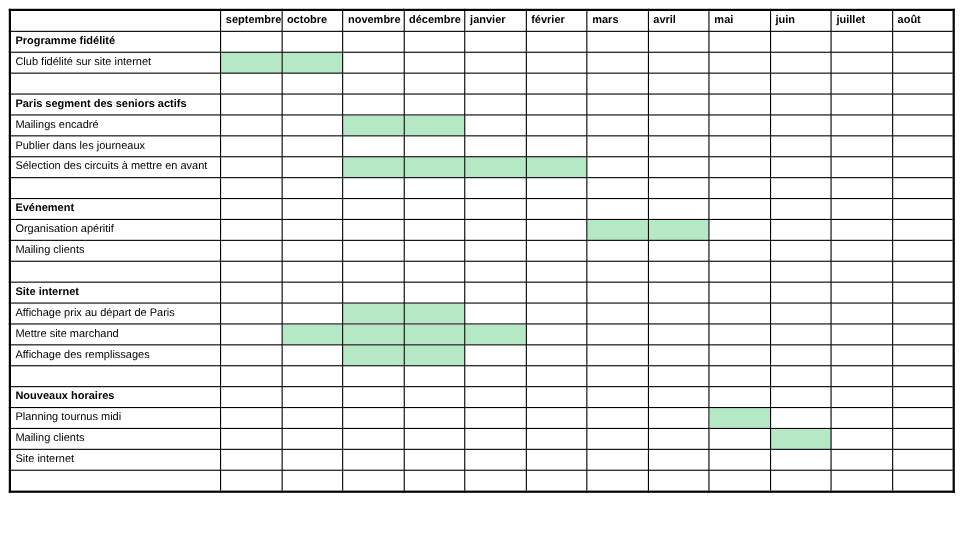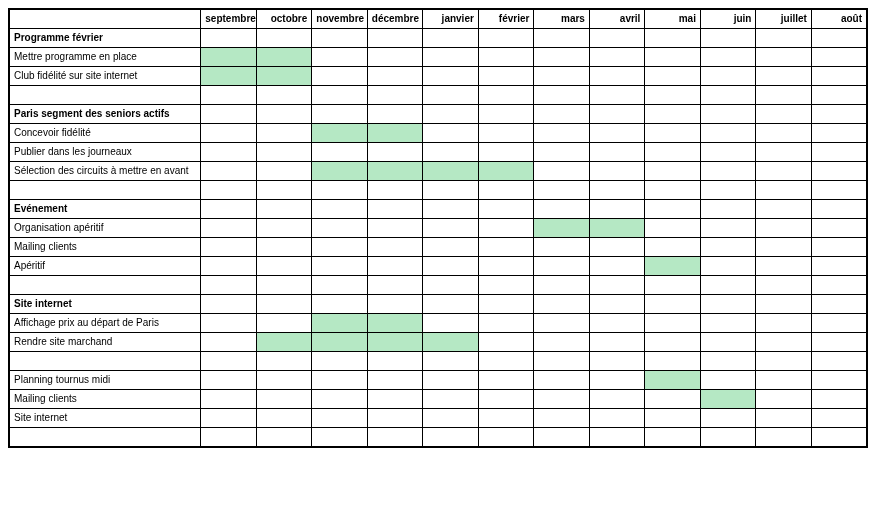--- a/index.html
+++ b/index.html
@@ -26,7 +26,7 @@
   }
   th {
     font-weight: bold;
-    text-align: right;
+    text-align: left;
     background: #fff;
   }
   col.label { width: 190px; }

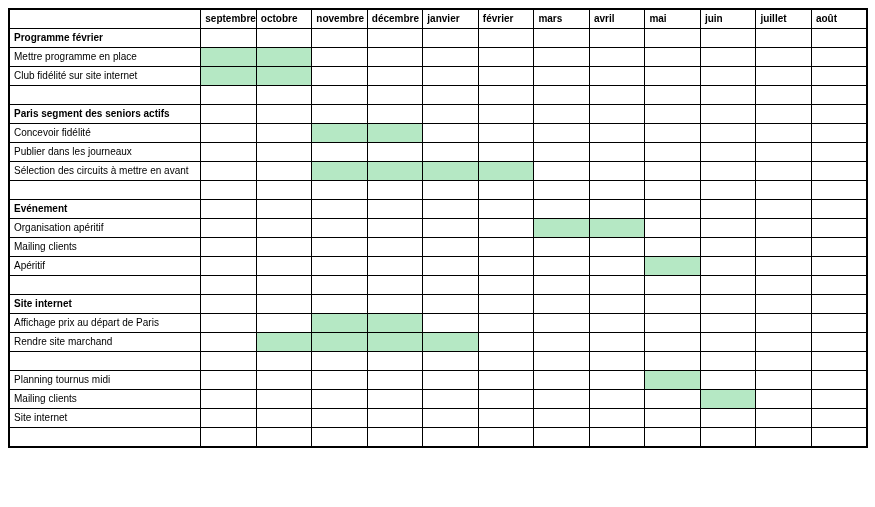--- a/index.html
+++ b/index.html
@@ -78,7 +78,7 @@
   </thead>
   <tbody id="gantt-body">
       <tr>
-        <td class="section-head">Programme février</td>
+        <td class="section-head">Programme fidélité</td>
         <td class=""></td>
         <td class=""></td>
         <td class=""></td>

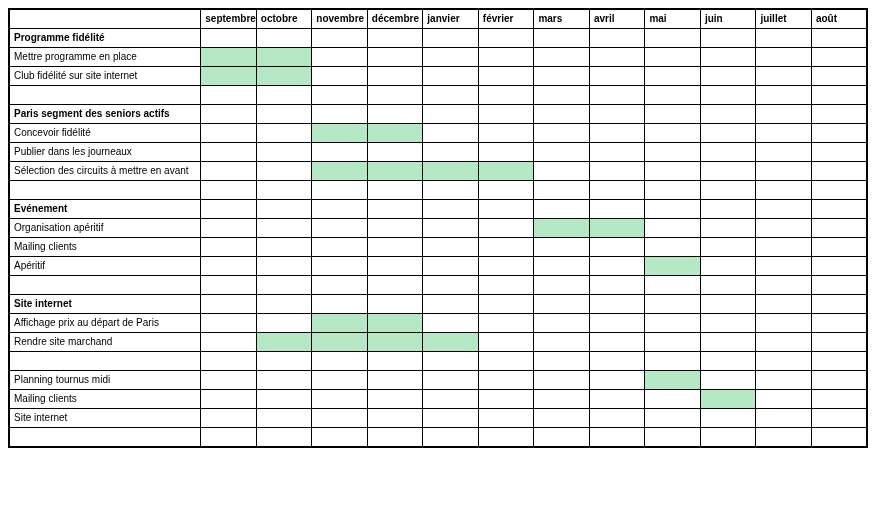--- a/index.html
+++ b/index.html
@@ -93,21 +93,6 @@
         <td class=""></td>
       </tr>
       <tr>
-        <td>Mettre programme en place</td>
-        <td class="filled"></td>
-        <td class="filled"></td>
-        <td class=""></td>
-        <td class=""></td>
-        <td class=""></td>
-        <td class=""></td>
-        <td class=""></td>
-        <td class=""></td>
-        <td class=""></td>
-        <td class=""></td>
-        <td class=""></td>
-        <td class=""></td>
-      </tr>
-      <tr>
         <td>Club fidélité sur site internet</td>
         <td class="filled"></td>
         <td class="filled"></td>

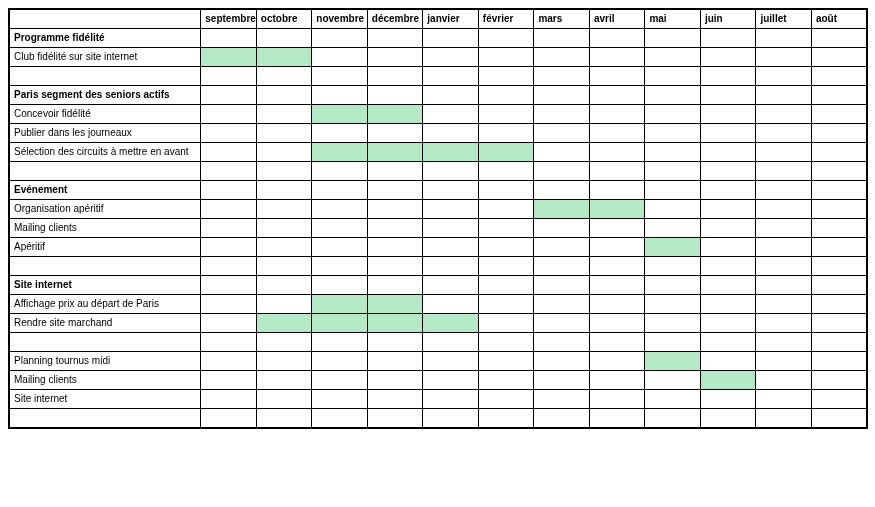--- a/index.html
+++ b/index.html
@@ -138,7 +138,7 @@
         <td class=""></td>
       </tr>
       <tr>
-        <td>Concevoir fidélité</td>
+        <td>Mailings encadré</td>
         <td class=""></td>
         <td class=""></td>
         <td class="filled"></td>

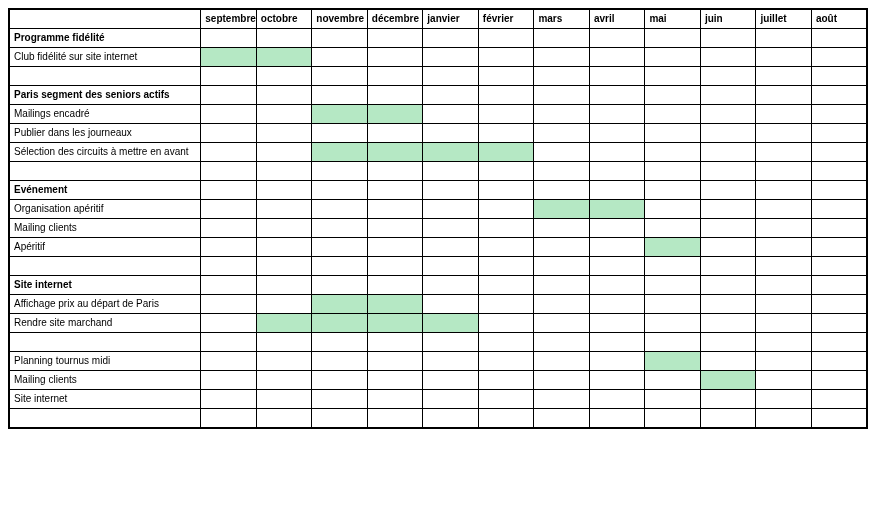--- a/index.html
+++ b/index.html
@@ -243,21 +243,6 @@
         <td class=""></td>
       </tr>
       <tr>
-        <td>Apéritif</td>
-        <td class=""></td>
-        <td class=""></td>
-        <td class=""></td>
-        <td class=""></td>
-        <td class=""></td>
-        <td class=""></td>
-        <td class=""></td>
-        <td class=""></td>
-        <td class="filled"></td>
-        <td class=""></td>
-        <td class=""></td>
-        <td class=""></td>
-      </tr>
-      <tr>
         <td></td>
         <td class=""></td>
         <td class=""></td>

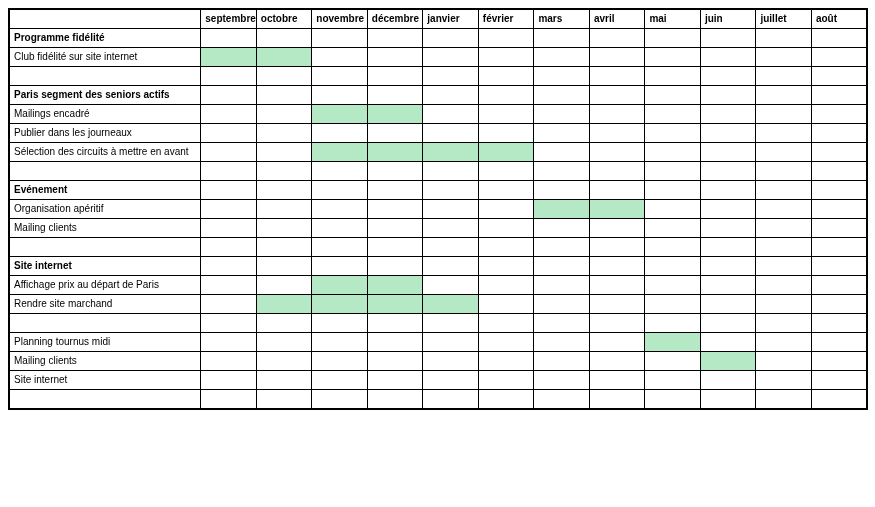--- a/index.html
+++ b/index.html
@@ -288,7 +288,7 @@
         <td class=""></td>
       </tr>
       <tr>
-        <td>Rendre site marchand</td>
+        <td>Mettre site marchand</td>
         <td class=""></td>
         <td class="filled"></td>
         <td class="filled"></td>

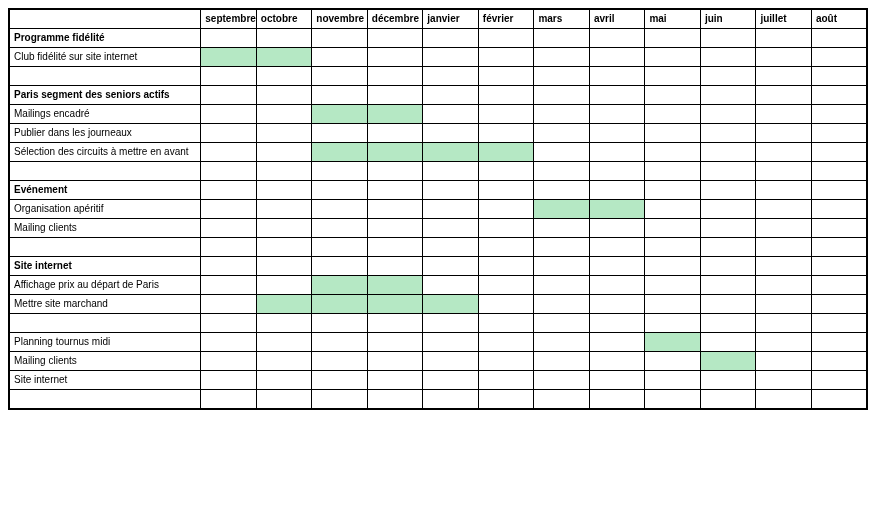--- a/index.html
+++ b/index.html
@@ -303,6 +303,21 @@
         <td class=""></td>
       </tr>
       <tr>
+        <td>Affichage des remplissages</td>
+        <td class=""></td>
+        <td class=""></td>
+        <td class="filled"></td>
+        <td class="filled"></td>
+        <td class=""></td>
+        <td class=""></td>
+        <td class=""></td>
+        <td class=""></td>
+        <td class=""></td>
+        <td class=""></td>
+        <td class=""></td>
+        <td class=""></td>
+      </tr>
+      <tr>
         <td></td>
         <td class=""></td>
         <td class=""></td>

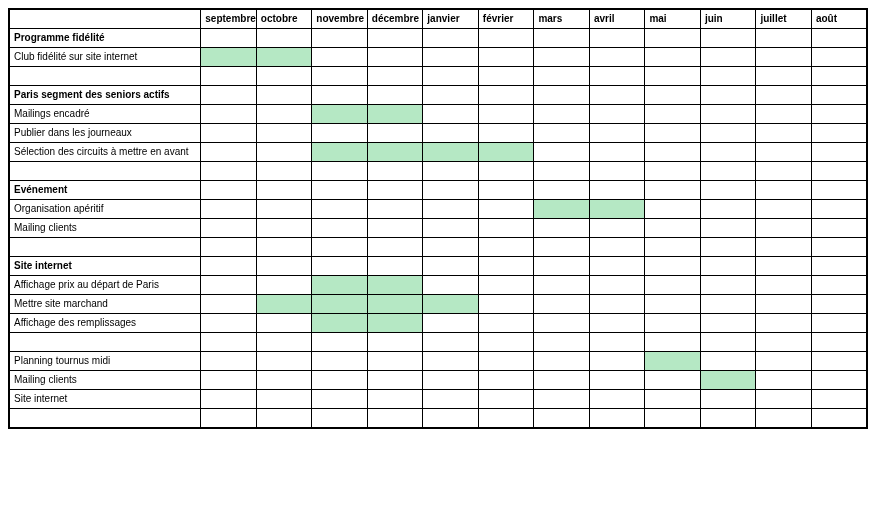--- a/index.html
+++ b/index.html
@@ -333,6 +333,21 @@
         <td class=""></td>
       </tr>
       <tr>
+        <td class="section-head">Nouveaux horaires</td>
+        <td class=""></td>
+        <td class=""></td>
+        <td class=""></td>
+        <td class=""></td>
+        <td class=""></td>
+        <td class=""></td>
+        <td class=""></td>
+        <td class=""></td>
+        <td class=""></td>
+        <td class=""></td>
+        <td class=""></td>
+        <td class=""></td>
+      </tr>
+      <tr>
         <td>Planning tournus midi</td>
         <td class=""></td>
         <td class=""></td>

